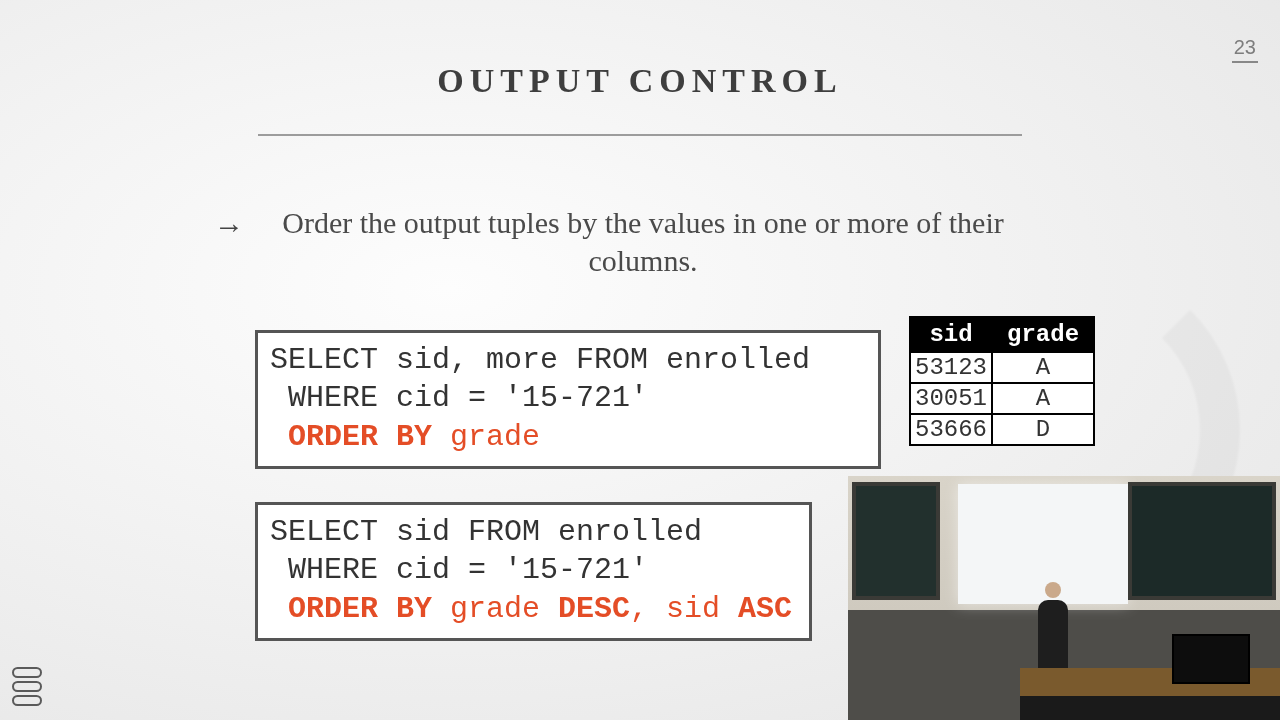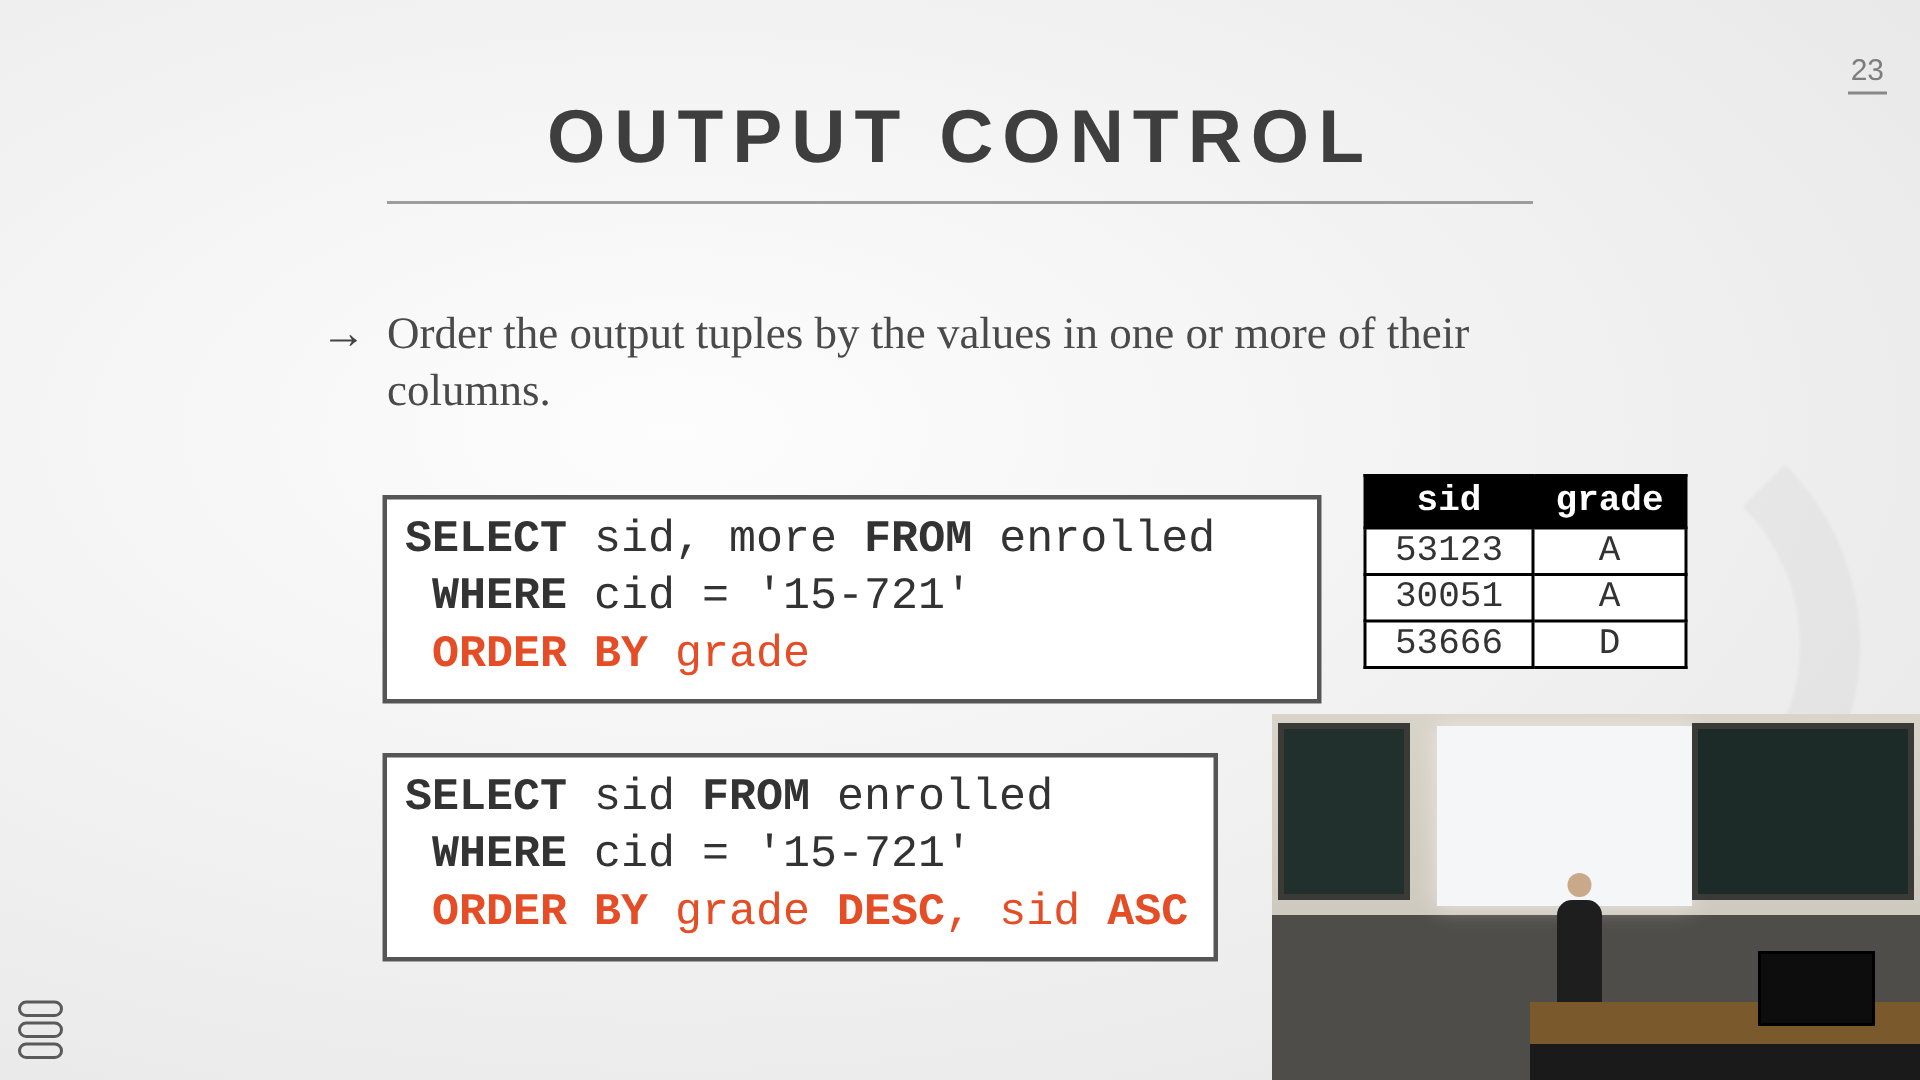--- a/index.html
+++ b/index.html
@@ -47,9 +47,9 @@
     left: 0;
     width: 100%;
     text-align: center;
-    font-family: Liberation Sans, sans-serif;
+    font-family: Liberation Serif, serif;
     font-weight: 800;
-    font-size: 50px;
+    font-size: 34px;
     letter-spacing: 6px;
     color: #3e3e3e;
   }

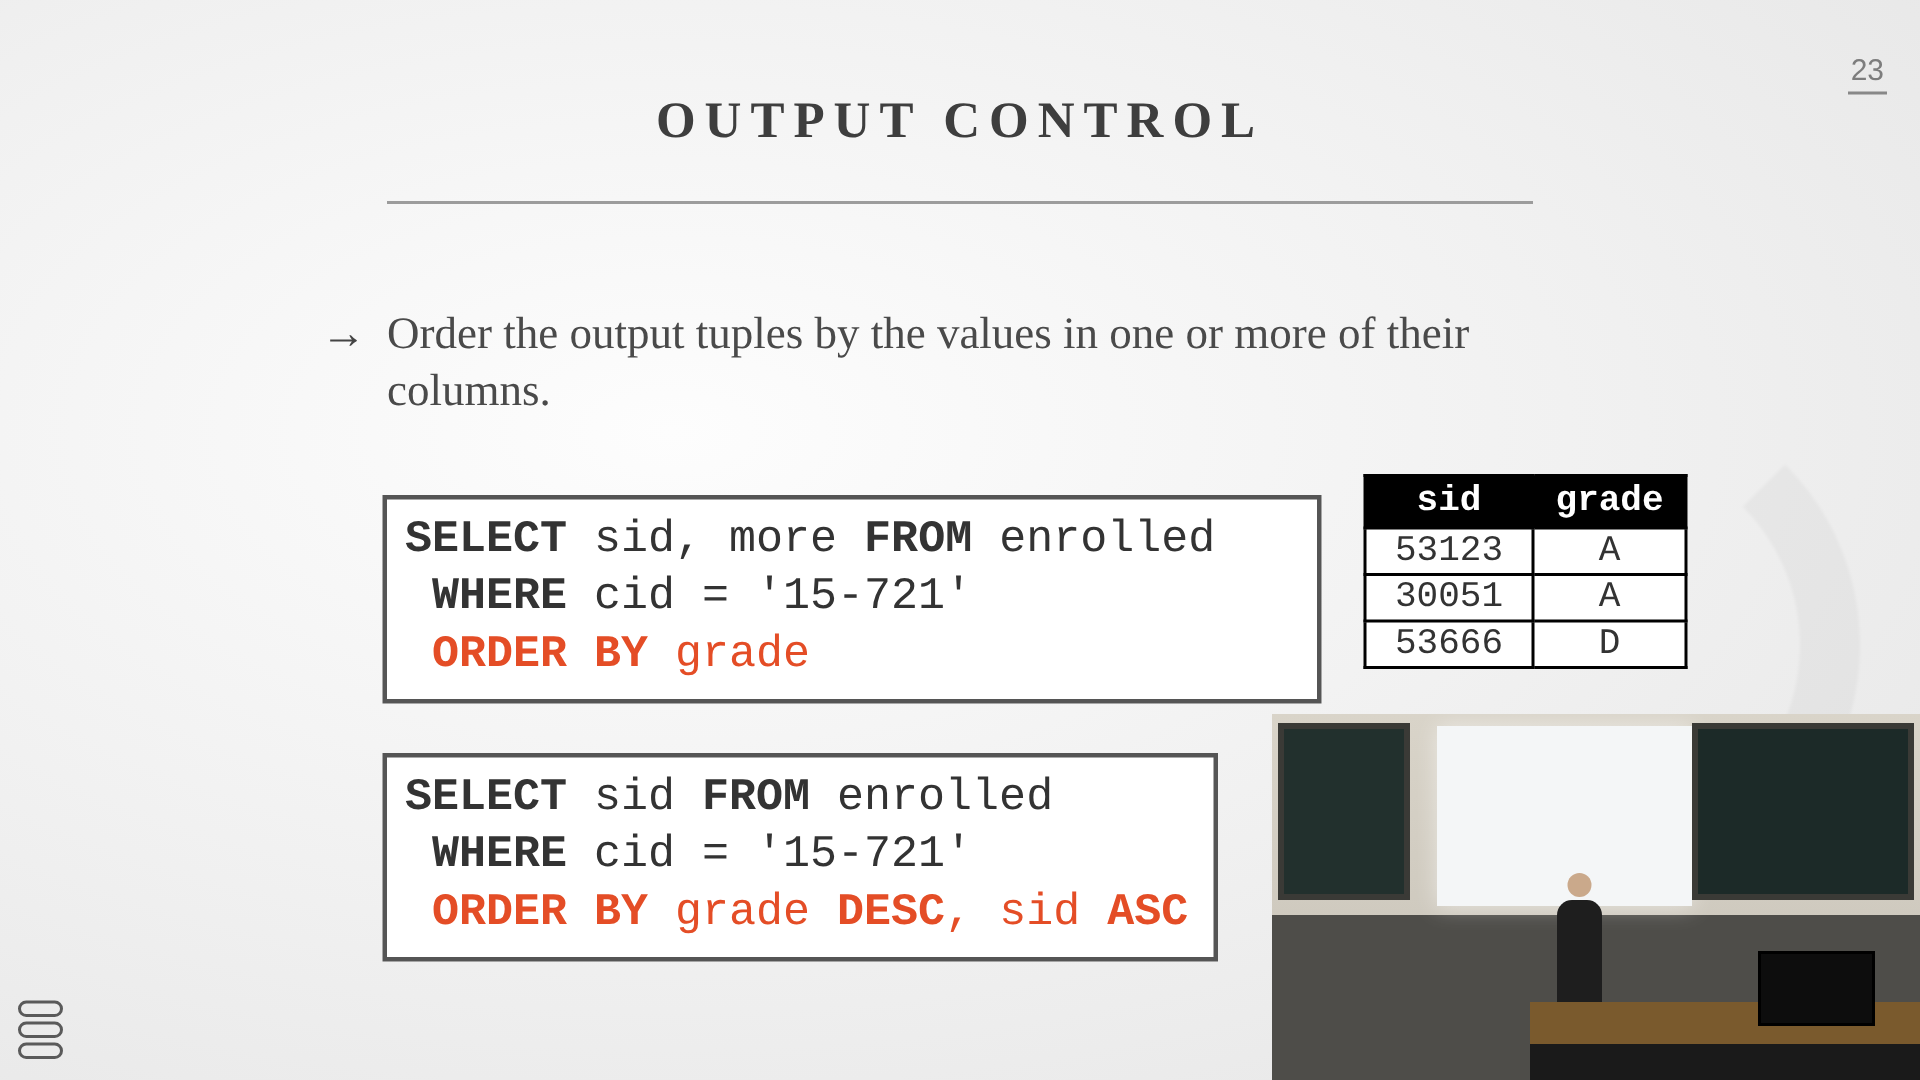--- a/index.html
+++ b/index.html
@@ -89,7 +89,7 @@
     padding-right: 14px;
     font-family: "Arial", sans-serif;
   }
-  .desc-text { max-width: 770px; }
+  .desc-text { max-width: 770px; text-align: center; }
 
   .code-box {
     border: 3px solid #555;

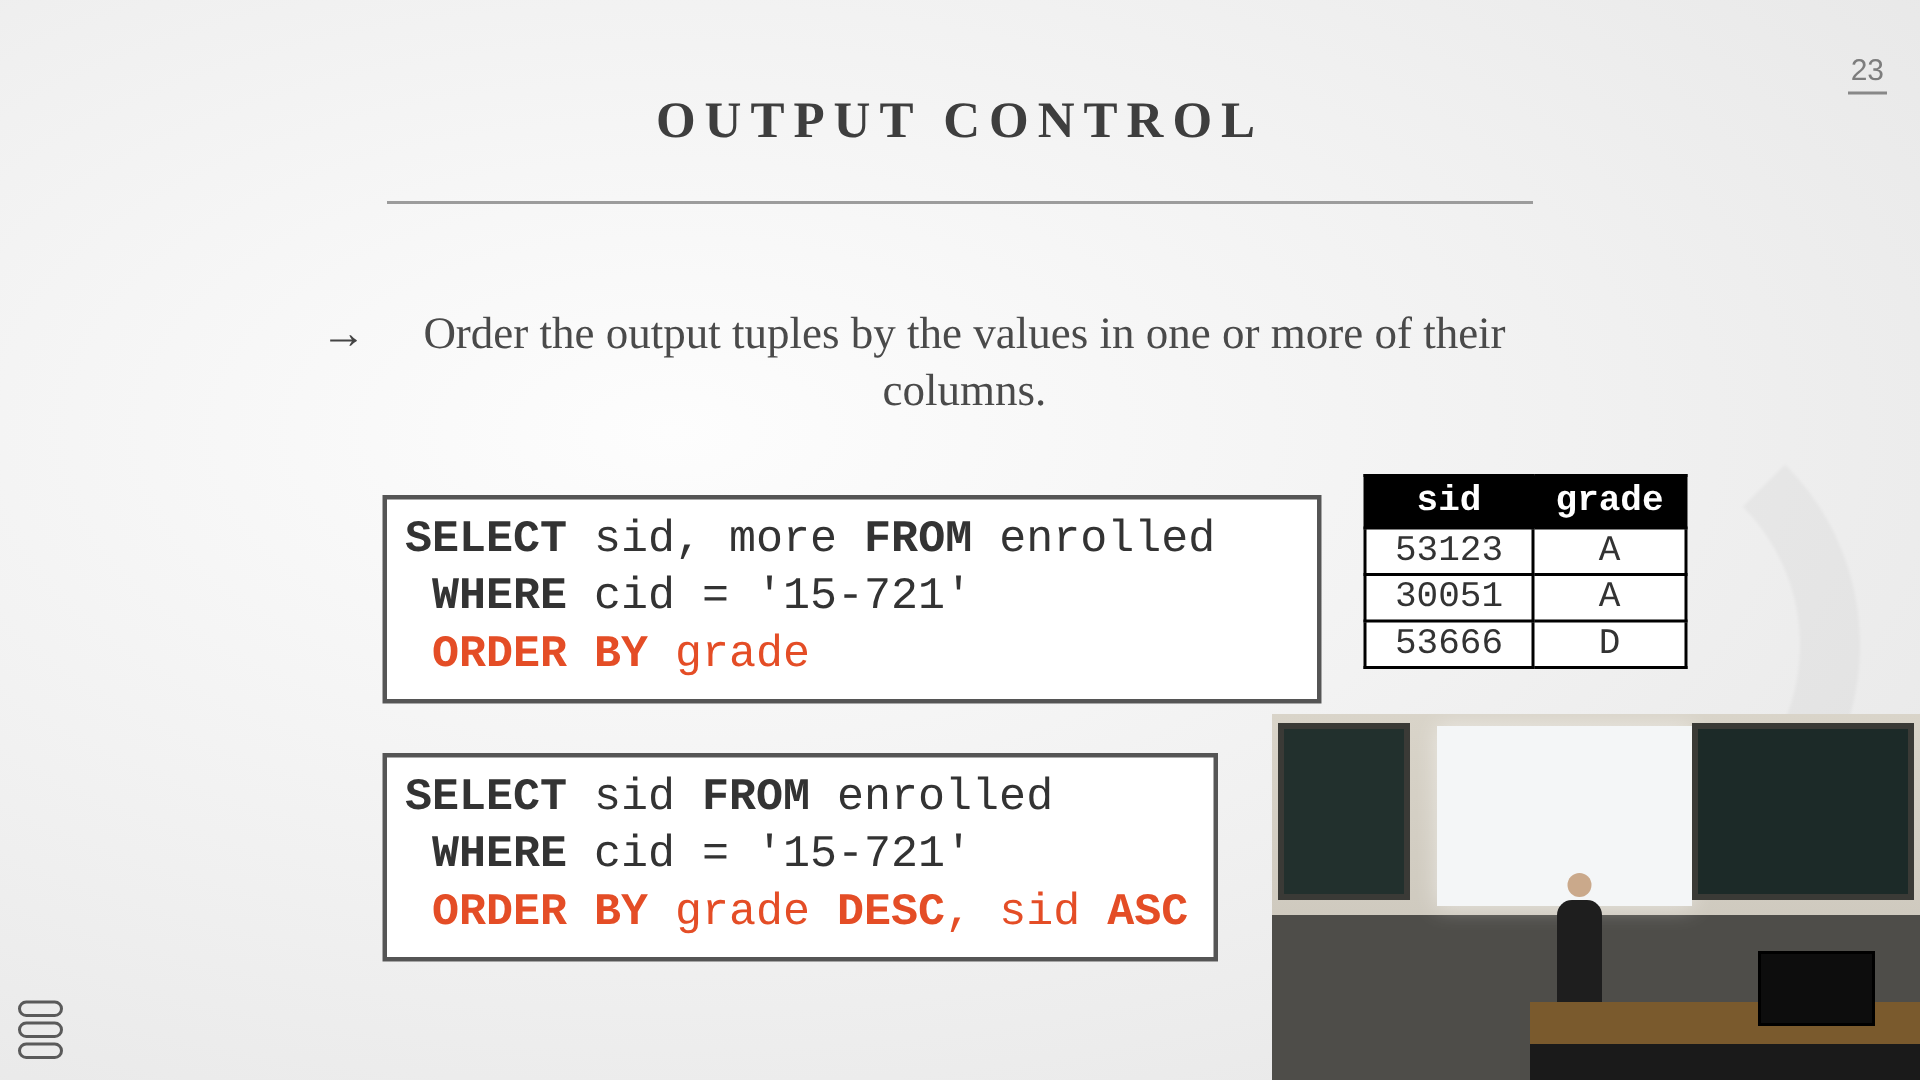--- a/index.html
+++ b/index.html
@@ -101,7 +101,7 @@
     color: #333;
     white-space: pre;
   }
-  .code-box .kw { font-weight: 700; }
+  .code-box .kw { font-weight: 400; }
   .code-box .hl { color: #e44d26; }
   .code-box .hlb { color: #e44d26; font-weight: 700; }
 

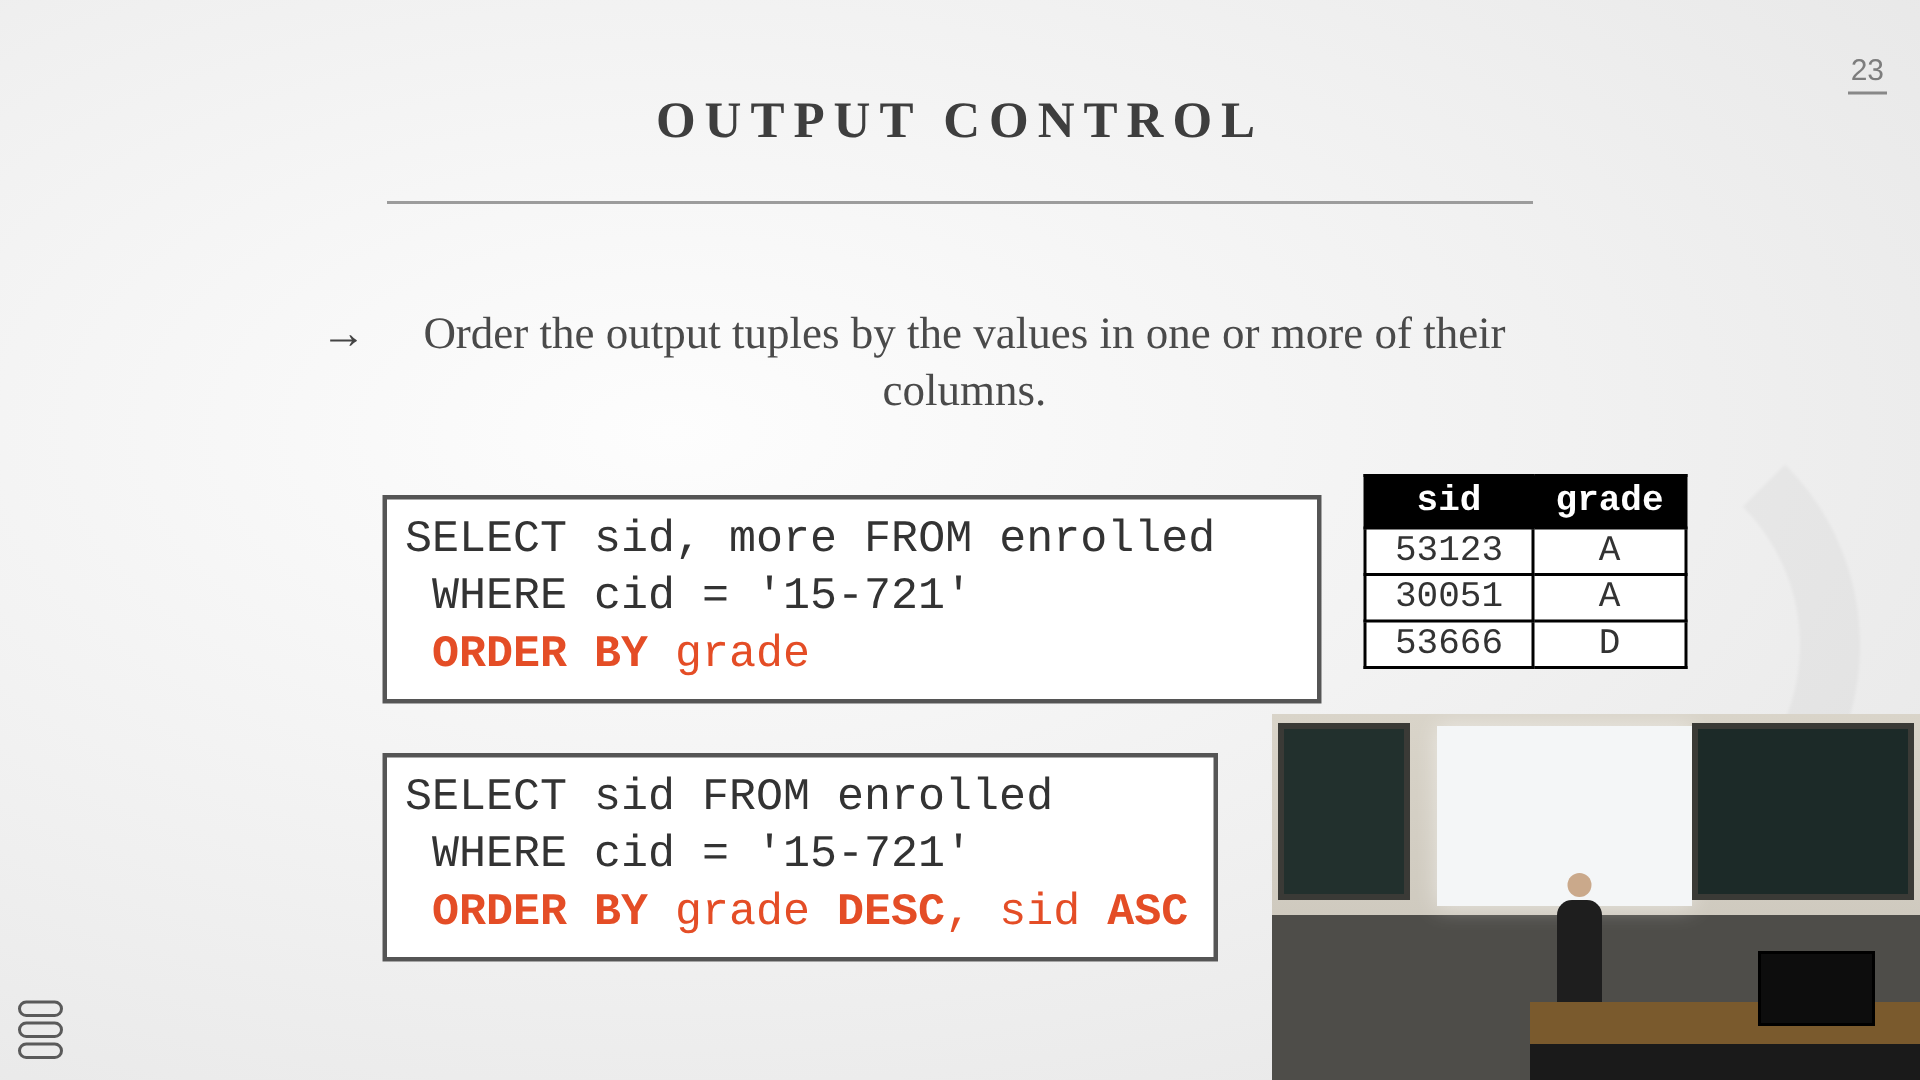--- a/index.html
+++ b/index.html
@@ -136,7 +136,7 @@
   }
   .result-table td {
     border: 2px solid #000;
-    padding: 1px 19px;
+    padding: 1px 4px;
     text-align: center;
     color: #333;
   }

